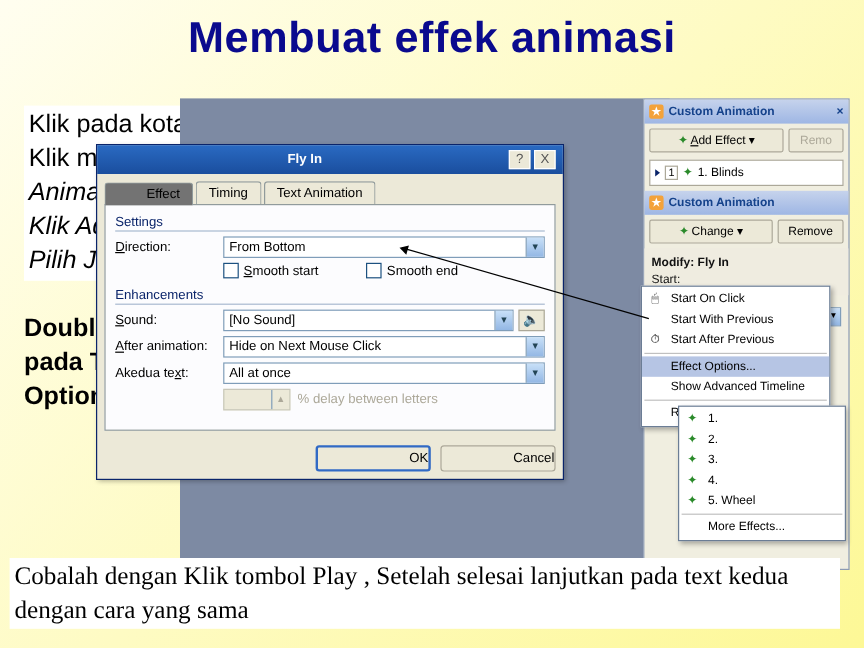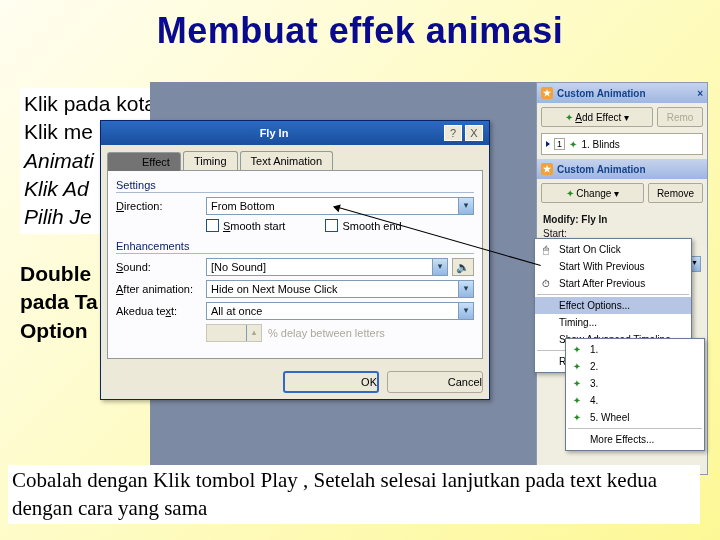--- a/index.html
+++ b/index.html
@@ -12,7 +12,7 @@
   .ppt-bg { position: absolute; left: 150px; top: 82px; width: 408px; height: 390px; background: #7d8aa3; }
 
   
-  .dlg { position: absolute; left: 80px; top: 120px; width: 390px; background: #ece9d8; border: 1px solid #0a246a; box-shadow: 2px 2px 4px rgba(0,0,0,0.3); font-size: 11px; color: #000; margin-left: 20px; }
+  .dlg { position: absolute; left: 80px; top: 120px; width: 390px; background: #ece9d8; border: 1px solid #0a246a; box-shadow: 2px 2px 4px rgba(0,0,0,0.3); font-size: 11px; color: #000; }
   .dlg-title { background: linear-gradient(#2a6ac2, #1a4e9e); color: #fff; height: 24px; display: flex; align-items: center; padding: 0 6px; }
   .dlg-title span.t { flex: 1; text-align: center; font-weight: bold; }
   .dlg-title .winbtn { width: 18px; height: 16px; background: #ece9d8; border: 1px solid #fff; color: #555; text-align: center; margin-left: 3px; line-height: 14px; font-size: 11px; }

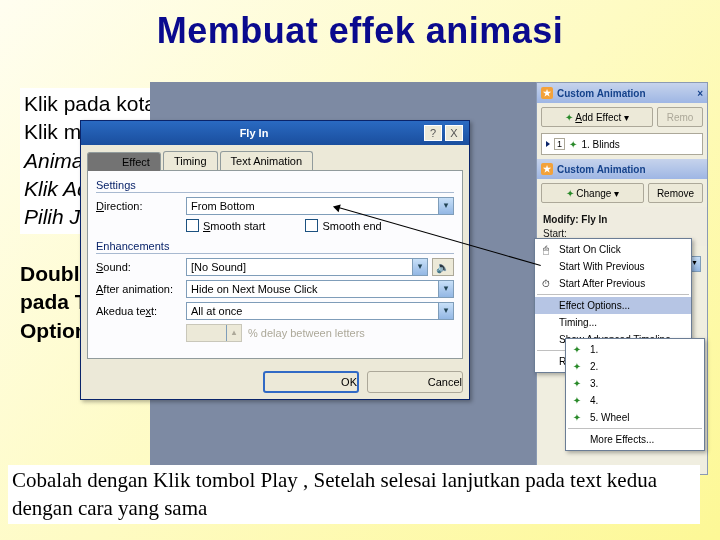--- a/index.html
+++ b/index.html
@@ -226,7 +226,6 @@
   <div class="ci"><span class="ic">⏱</span><span>Start After Previous</span></div>
   <div class="sep"></div>
   <div class="ci eo"><span>Effect Options...</span></div>
-  <div class="ci"><span>Timing...</span></div>
   <div class="ci"><span>Show Advanced Timeline</span></div>
   <div class="sep"></div>
   <div class="ci"><span>Remove</span></div>

